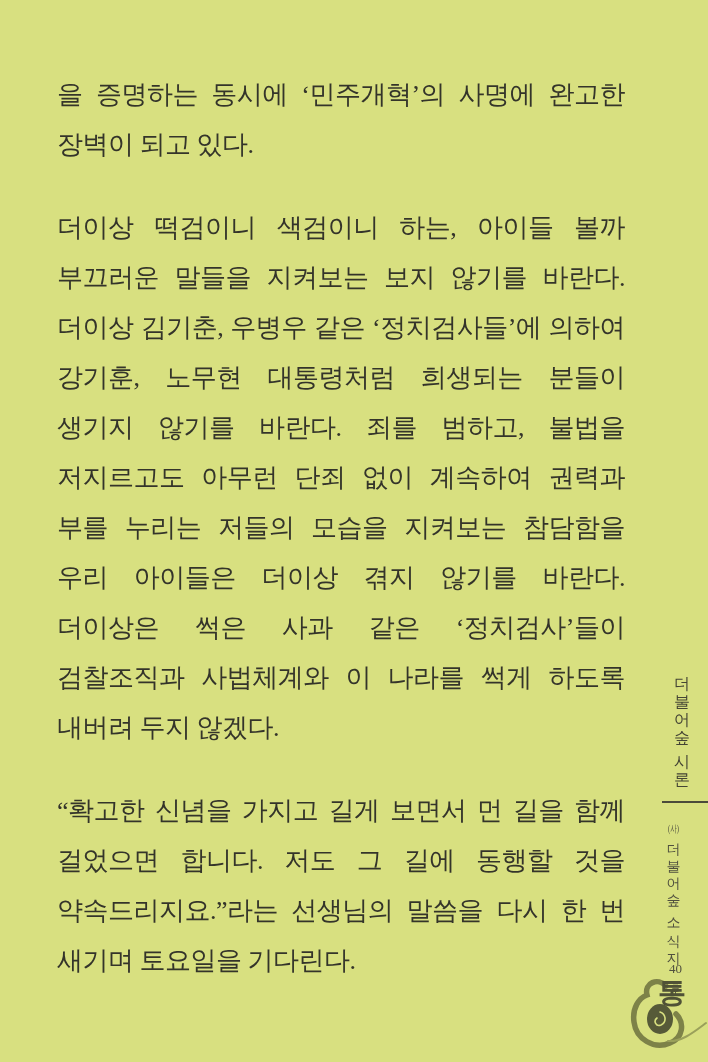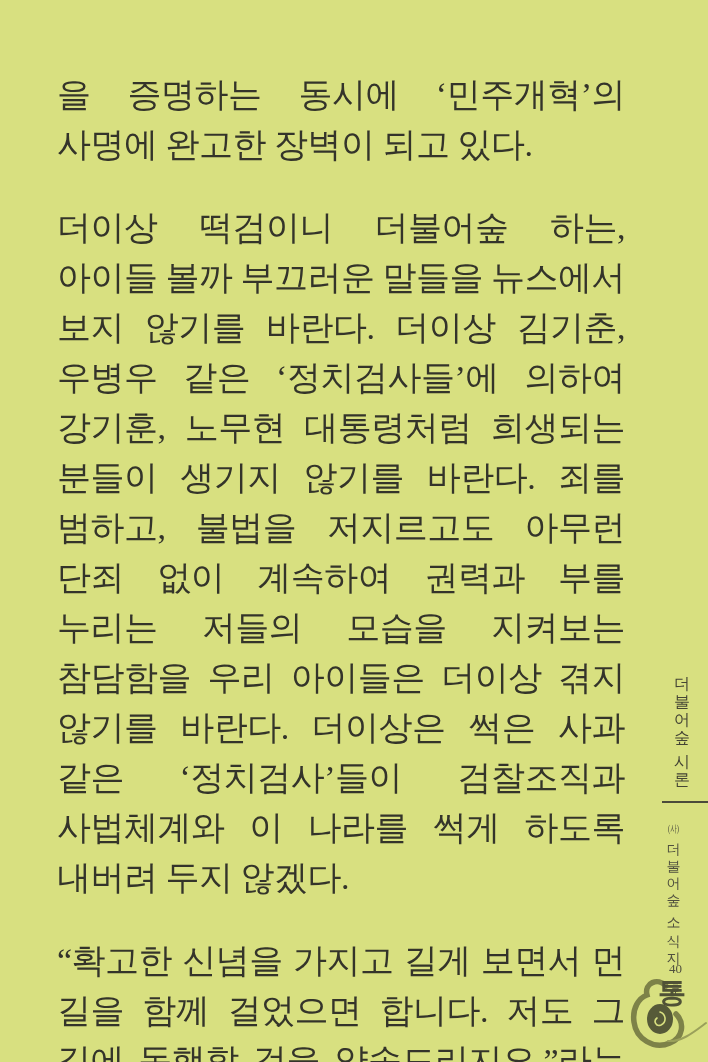--- a/index.html
+++ b/index.html
@@ -24,7 +24,7 @@
   }
   .article p {
     margin: 0 8px 33px 0;
-    font-size: 34px;
+    font-size: 26px;
     line-height: 50px;
     letter-spacing: -0.5px;
     text-align: justify;

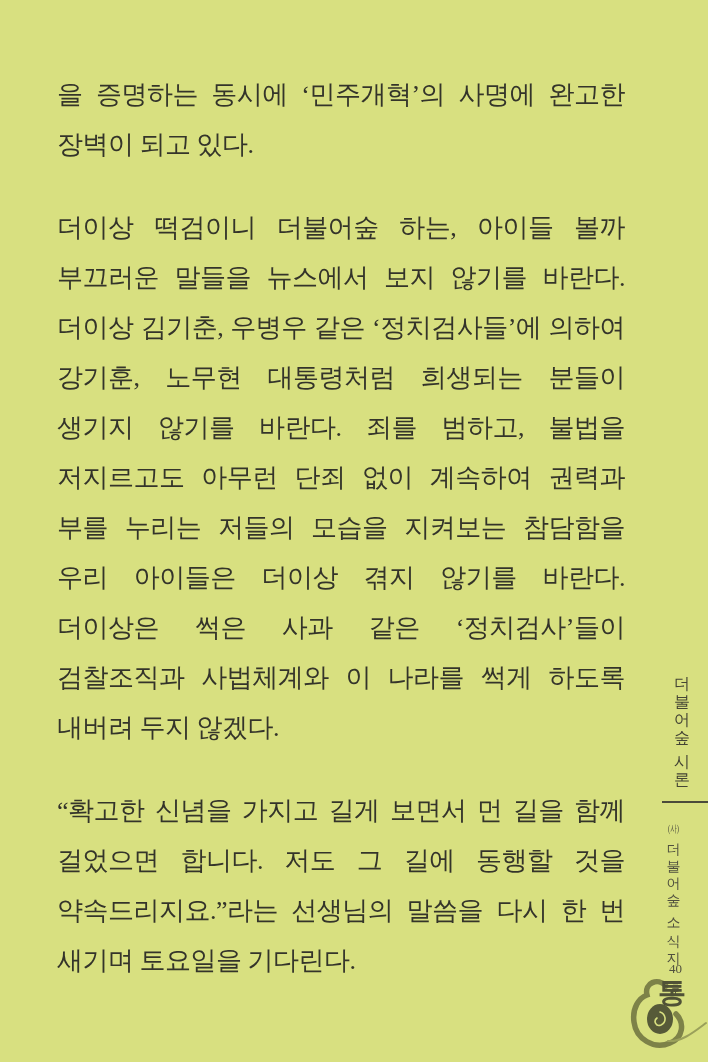--- a/index.html
+++ b/index.html
@@ -105,7 +105,7 @@
 
 <div class="article">
   <p>을 증명하는 동시에 ‘민주개혁’의 사명에 완고한 장벽이 되고 있다.</p>
-  <p>더이상 떡검이니 더불어숲 하는, 아이들 볼까 부끄러운 말들을 뉴스에서 보지 않기를 바란다. 더이상 김기춘, 우병우 같은 ‘정치검사들’에 의하여 강기훈, 노무현 대통령처럼 희생되는 분들이 생기지 않기를 바란다. 죄를 범하고, 불법을 저지르고도 아무런 단죄 없이 계속하여 권력과 부를 누리는 저들의 모습을 지켜보는 참담함을 우리 아이들은 더이상 겪지 않기를 바란다. 더이상은 썩은 사과 같은 ‘정치검사’들이 검찰조직과 사법체계와 이 나라를 썩게 하도록 내버려 두지 않겠다.</p>
+  <p>더이상 떡검이니 색검이니 하는, 아이들 볼까 부끄러운 말들을 지켜보는 보지 않기를 바란다. 더이상 김기춘, 우병우 같은 ‘정치검사들’에 의하여 강기훈, 노무현 대통령처럼 희생되는 분들이 생기지 않기를 바란다. 죄를 범하고, 불법을 저지르고도 아무런 단죄 없이 계속하여 권력과 부를 누리는 저들의 모습을 지켜보는 참담함을 우리 아이들은 더이상 겪지 않기를 바란다. 더이상은 썩은 사과 같은 ‘정치검사’들이 검찰조직과 사법체계와 이 나라를 썩게 하도록 내버려 두지 않겠다.</p>
   <p>“확고한 신념을 가지고 길게 보면서 먼 길을 함께 걸었으면 합니다. 저도 그 길에 동행할 것을 약속드리지요.”라는 선생님의 말씀을 다시 한 번 새기며 토요일을 기다린다.</p>
 </div>
 

